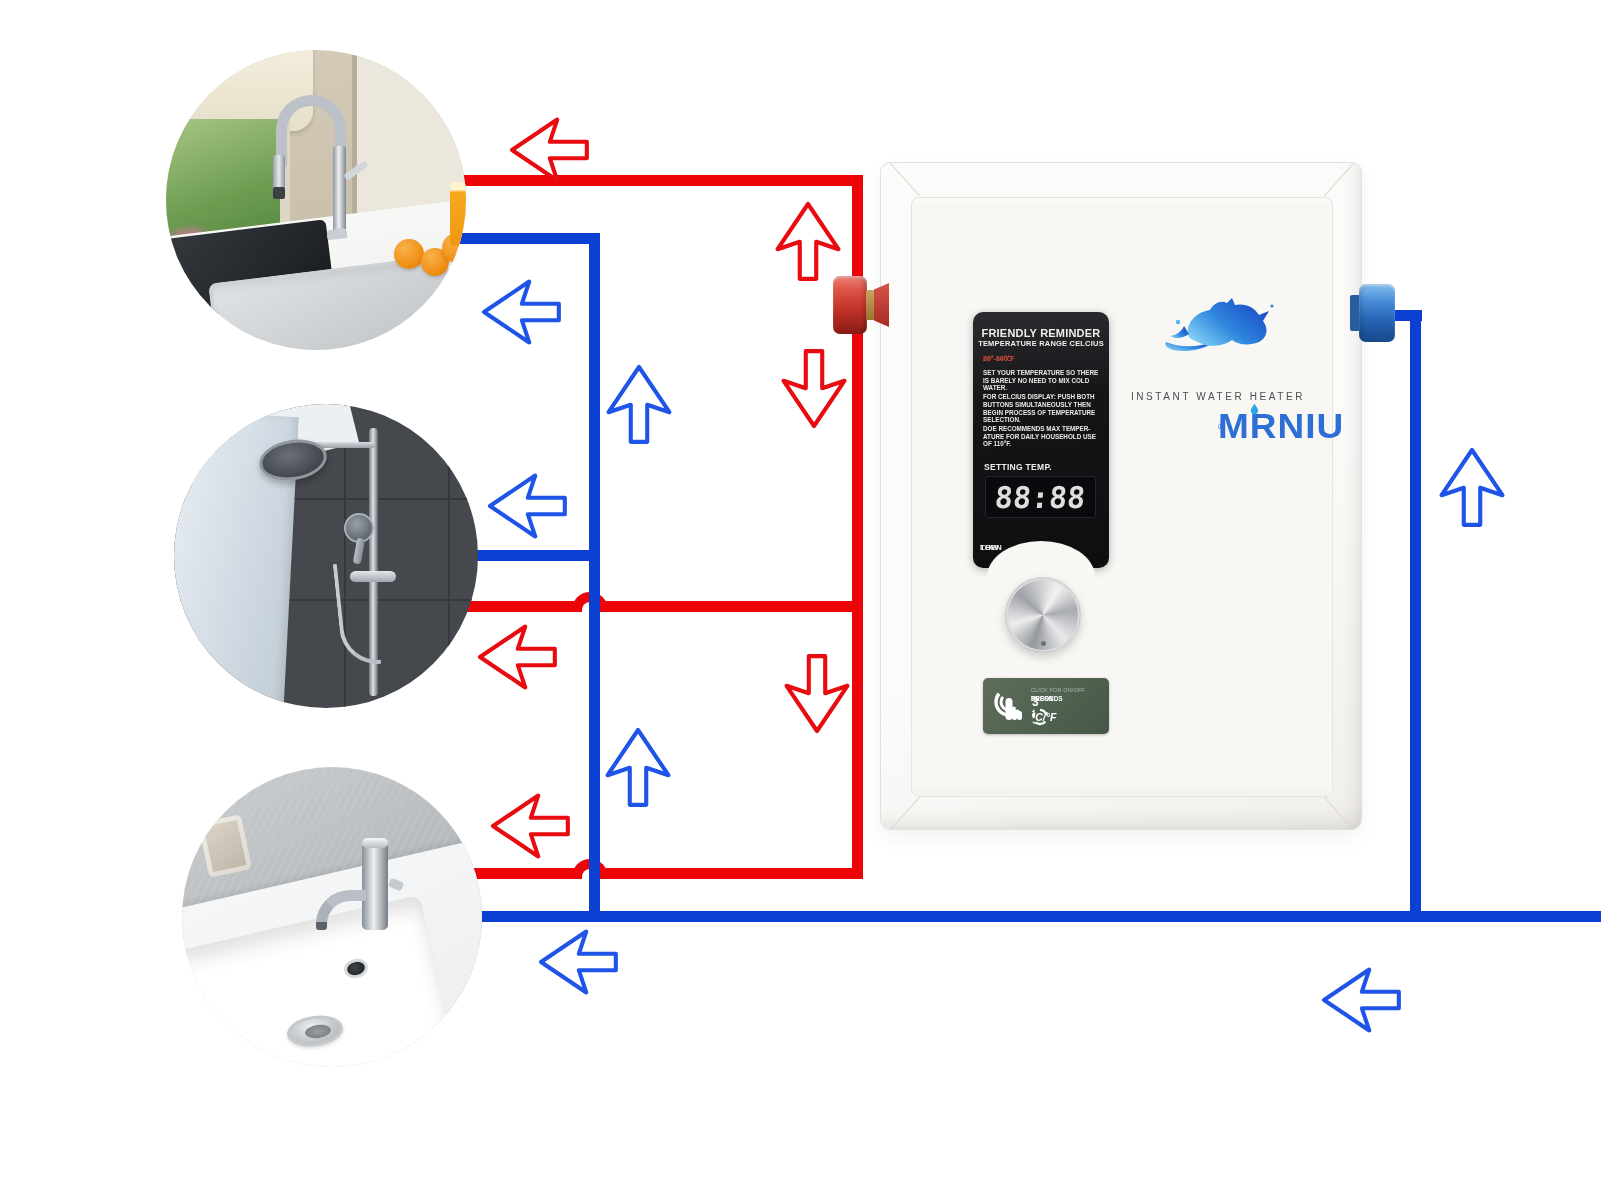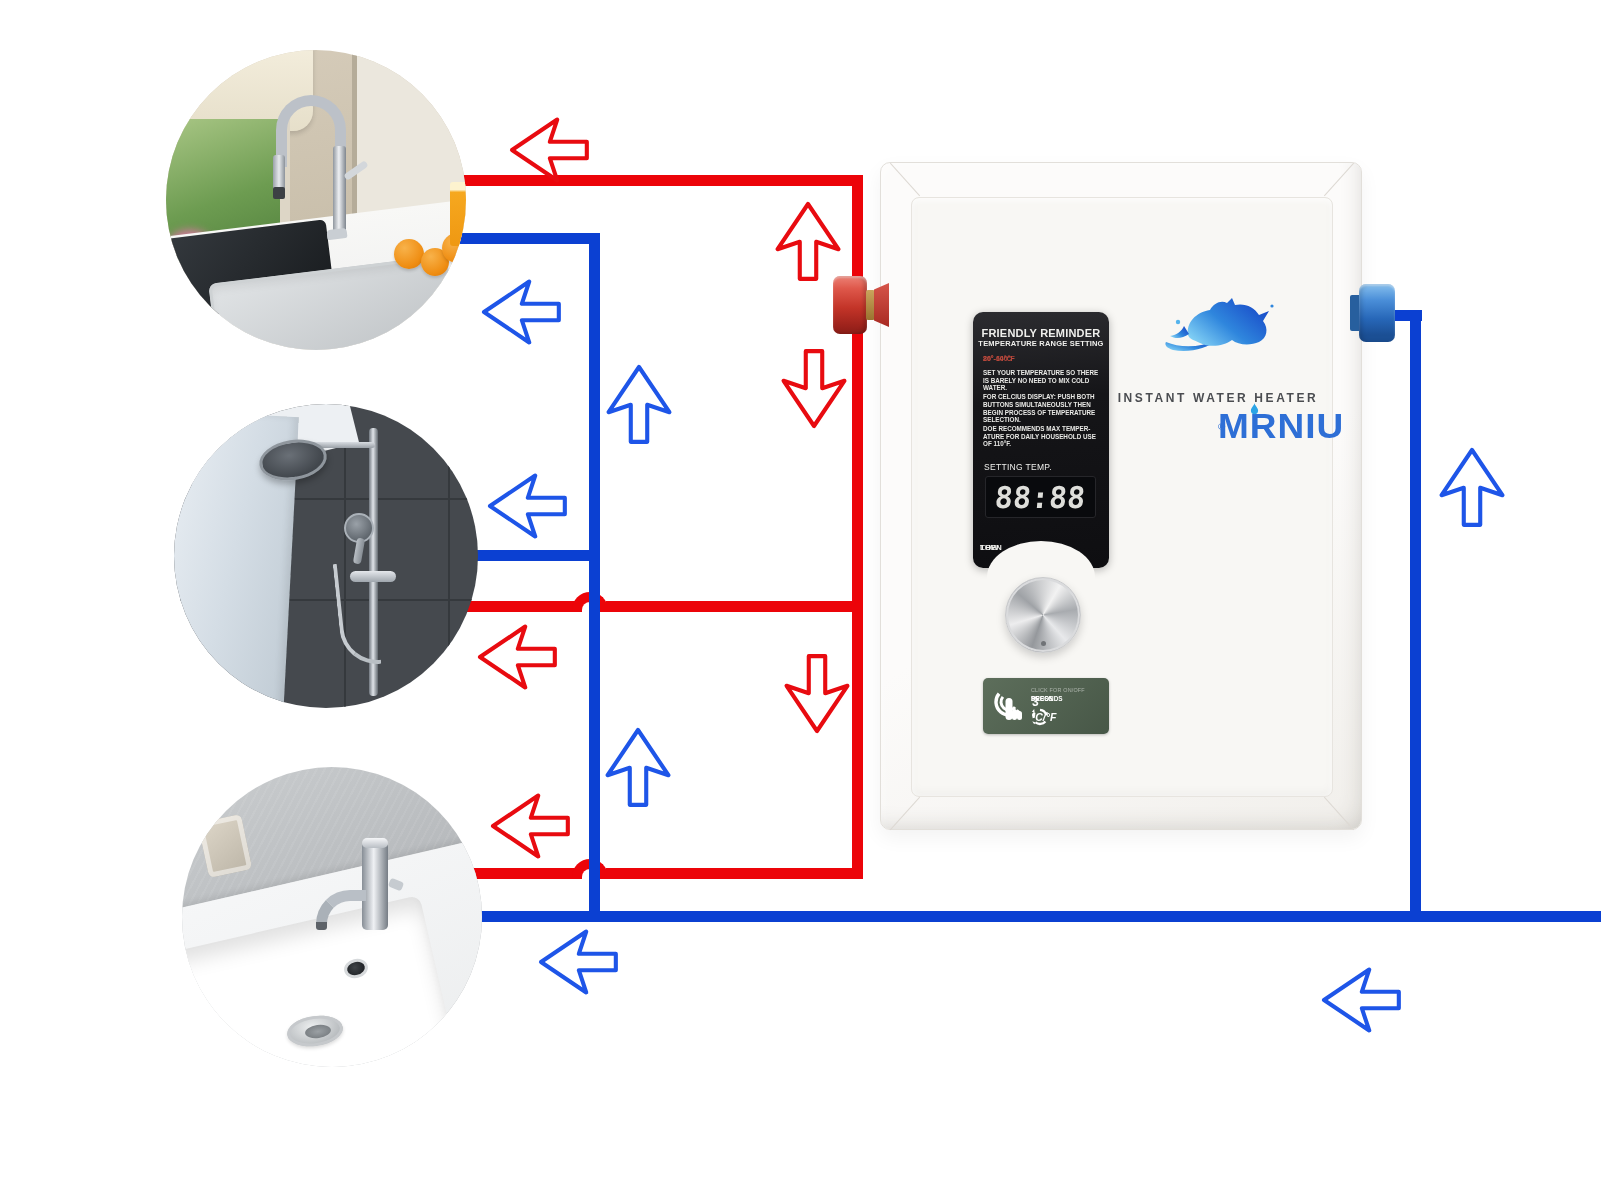--- a/index.html
+++ b/index.html
@@ -251,7 +251,7 @@
 
     <div class="panel">
       <div class="pl-t1">FRIENDLY REMINDER</div>
-      <div class="pl-t2">TEMPERATURE RANGE SETTING</div>
+      <div class="pl-t2">TEMPERATURE RANGE CELCIUS</div>
       <div class="pl-range">
         <span>80°-140°F</span>
         <span>26°-60°C</span>

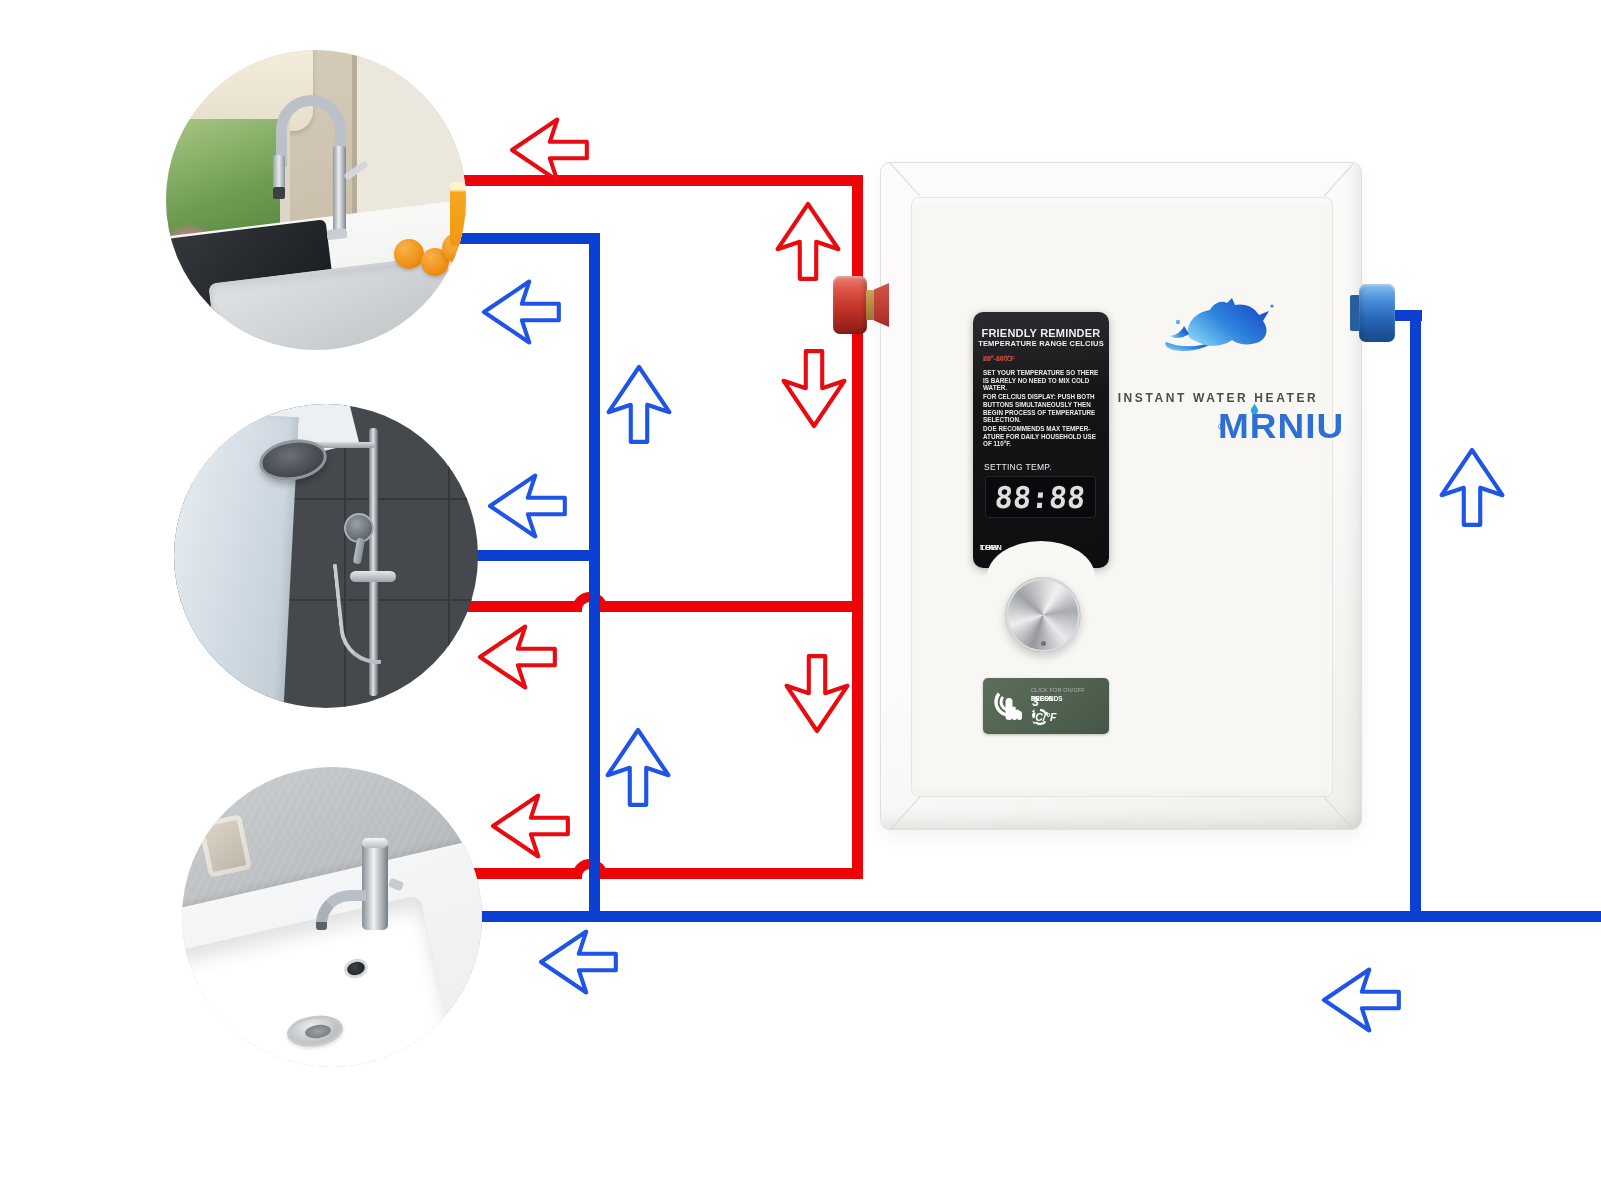--- a/index.html
+++ b/index.html
@@ -111,7 +111,7 @@
   .brand{position:relative;top:58px;left:0;width:100%;font-size:37px;font-weight:bold;color:#2e6fd6;letter-spacing:1px;line-height:34px;transform:scaleY(.94);}
   .reg{font-size:10px;vertical-align:14px;letter-spacing:0;}
   .drop{left:142px;top:-9px;}
-  .tagline{top:96px;width:100%;font-size:12px;letter-spacing:2.6px;color:#4b4d51;font-weight:bold;}
+  .tagline{top:96px;width:100%;font-size:10px;letter-spacing:2.6px;color:#4b4d51;font-weight:normal;}
 
   
   .valve{position:absolute;z-index:4;}

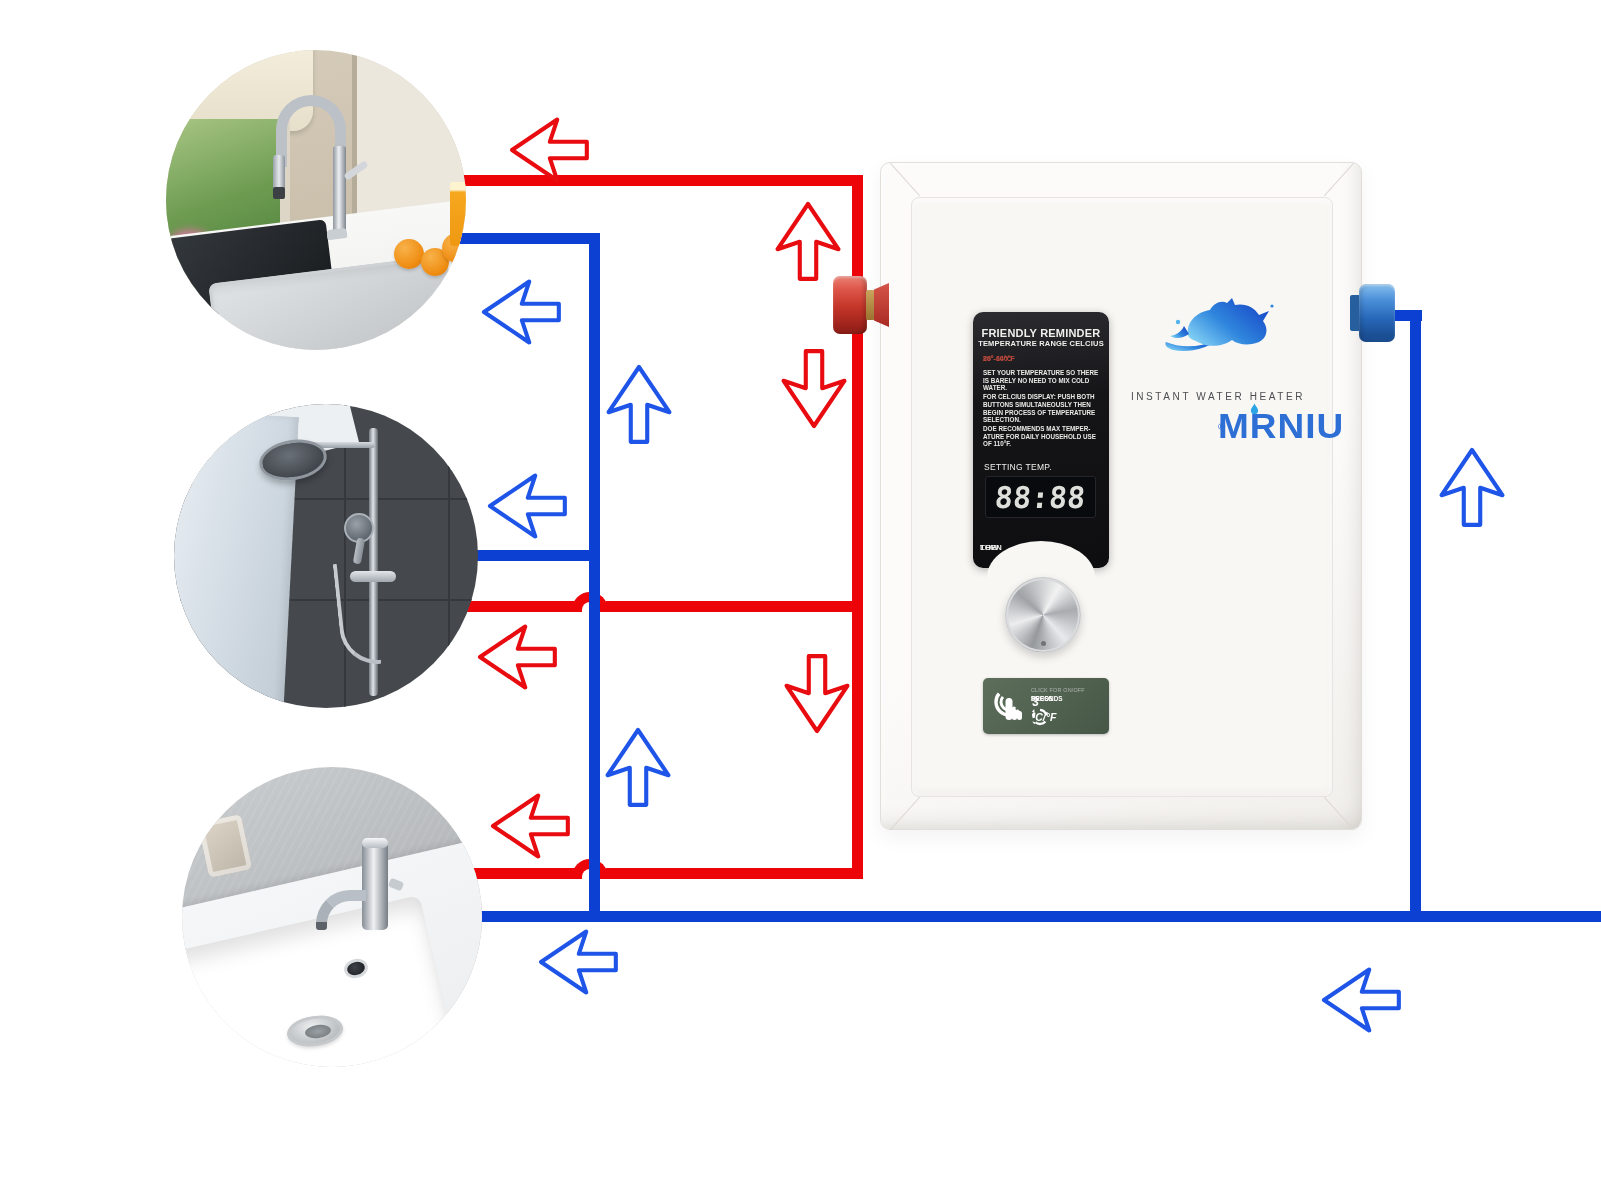--- a/index.html
+++ b/index.html
@@ -88,7 +88,7 @@
   .pl-range{top:43px;left:10px;right:8px;display:flex;justify-content:space-between;font-size:7px;font-weight:bold;color:#b8483c;}
   .pl-notes{top:57px;left:10px;right:7px;font-size:6.3px;line-height:7.7px;font-weight:bold;color:#e9e9e6;text-align:left;}
   .pl-note{position:static;margin-bottom:1px;}
-  .pl-setting{top:150px;left:11px;font-size:8.5px;font-weight:normal;letter-spacing:.3px;}
+  .pl-setting{top:150px;left:11px;font-size:8.5px;font-weight:bold;letter-spacing:.3px;}
   .pl-display{top:164px;left:12px;width:111px;height:42px;background:#090a0d;border:1px solid #26262a;border-radius:3px;
     display:flex;align-items:center;justify-content:center;box-sizing:border-box;}
   .pl-digits{position:static;font-family:"DejaVu Sans Mono",monospace;font-size:30px;font-weight:bold;color:#dededa;transform:skewX(-5deg);}

